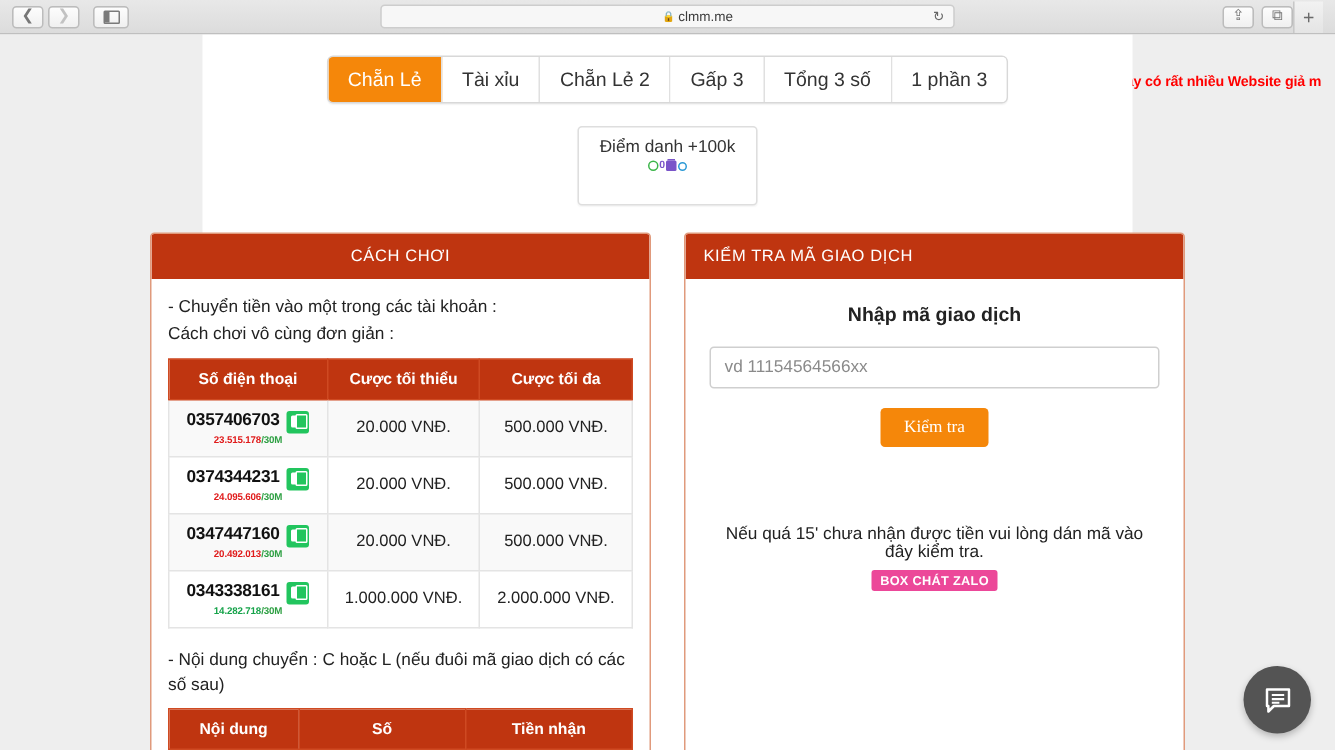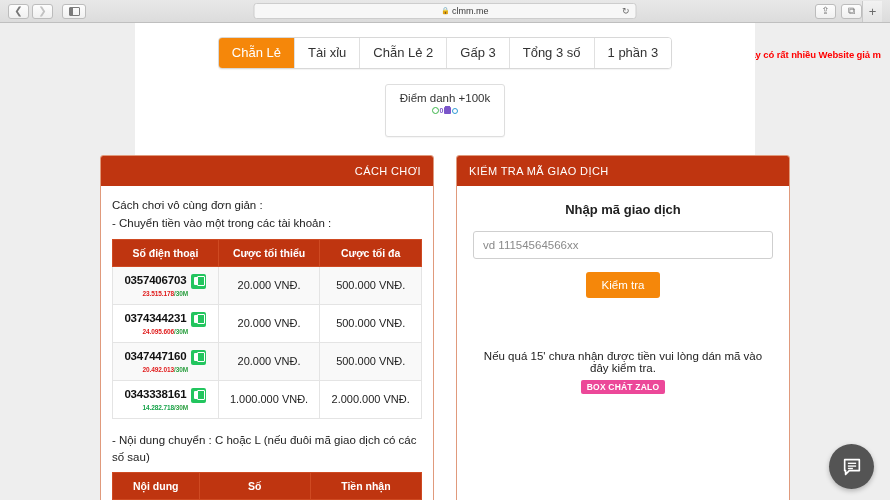--- a/index.html
+++ b/index.html
@@ -175,7 +175,7 @@
     padding: 9px 12px;
     letter-spacing: 0.4px;
   }
-  .panel-head.center { text-align: right; }
+  .panel-head.center { text-align: center; }
   .panel-body { padding: 11px 11px 14px; }
 
   

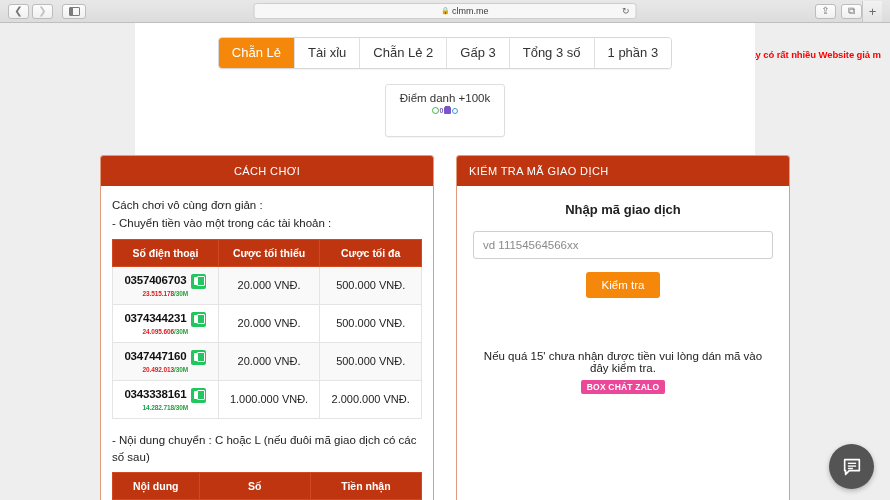--- a/index.html
+++ b/index.html
@@ -365,8 +365,8 @@
         <div class="panel-head center">CÁCH CHƠI</div>
         <div class="panel-body">
 
+          <div class="lead">- Chuyển tiền vào một trong các tài khoản :</div>
           <div class="lead">Cách chơi vô cùng đơn giản :</div>
-          <div class="lead">- Chuyển tiền vào một trong các tài khoản :</div>
 
           <table class="tbl">
             <thead>

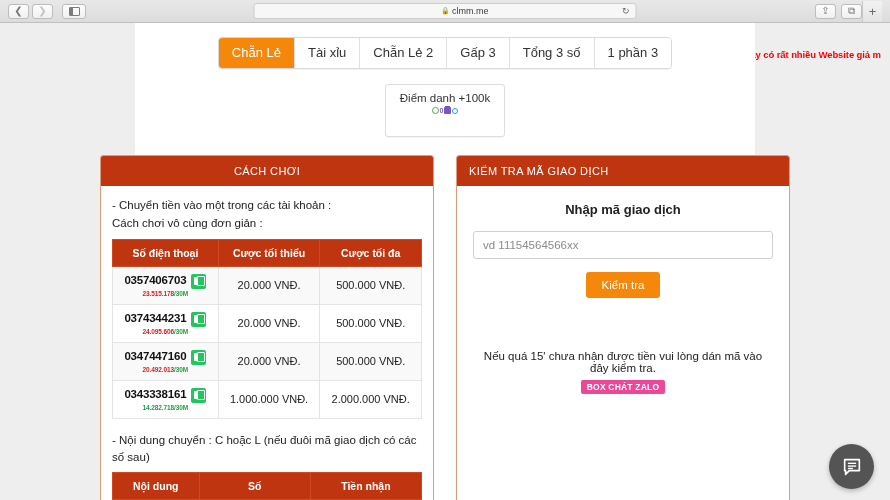--- a/index.html
+++ b/index.html
@@ -267,7 +267,7 @@
     border-radius: 3px;
     padding: 7px 16px;
     font-size: 11.5px;
-    font-family: Liberation Sans, sans-serif;
+    font-family: Liberation Serif, serif;
     cursor: pointer;
   }
   .rp-bottom { margin-top: 52px; }

